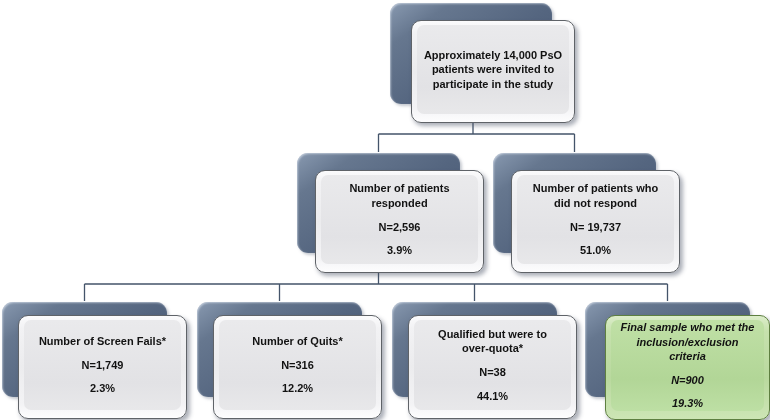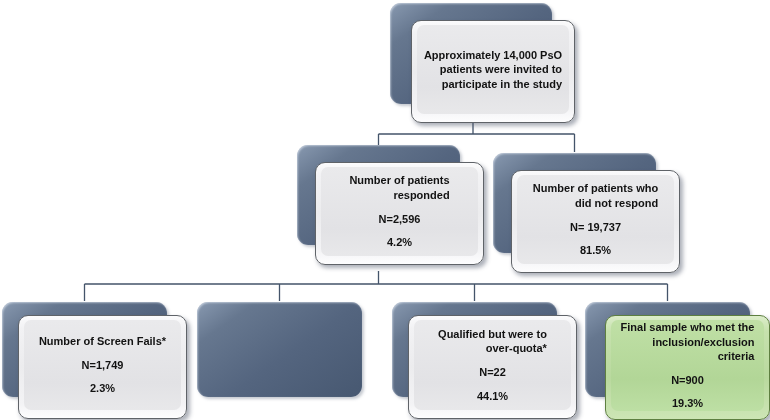--- a/index.html
+++ b/index.html
@@ -36,7 +36,6 @@
   .title, .nval, .pct {
     font-weight:bold; color:#121212; font-size:11px; line-height:1.32;
     white-space:pre-line;
-    text-align:right;
   }
   .nval { margin-top:9px; }
   .pct  { margin-top:9px; }

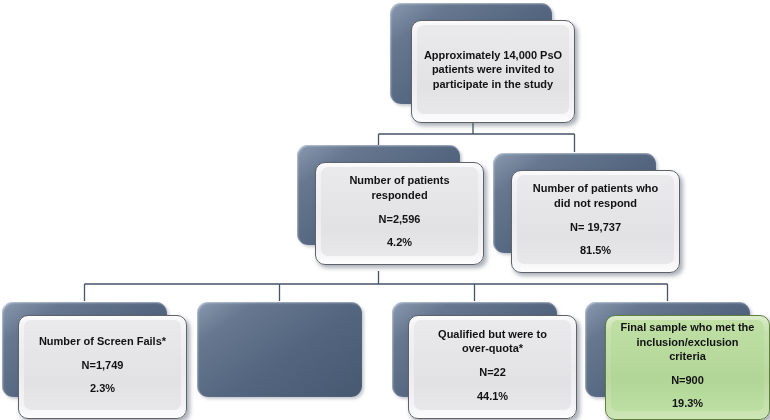--- a/index.html
+++ b/index.html
@@ -61,7 +61,7 @@
     </div>
   </div>
 
-  <div class="node" style="left:297px; top:145px; width:162px; height:119px;border-radius:32px;">
+  <div class="node" style="left:297px; top:153px; width:162px; height:119px;border-radius:32px;">
     <div class="back" style="left:0; top:0; width:163px; height:100px;"></div>
     <div class="front" style="left:18px; top:17px; width:167px; height:101px;">
       <div class="panel">

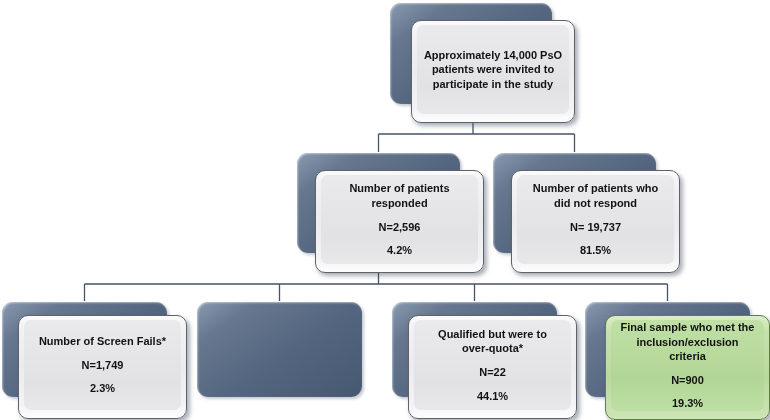--- a/index.html
+++ b/index.html
@@ -68,7 +68,7 @@
         <div class="title">Number of patients
 responded</div>
         <div class="nval">N=2,596</div>
-        <div class="pct">4.2%</div>
+        <div class="pct">3.9%</div>
       </div>
     </div>
   </div>

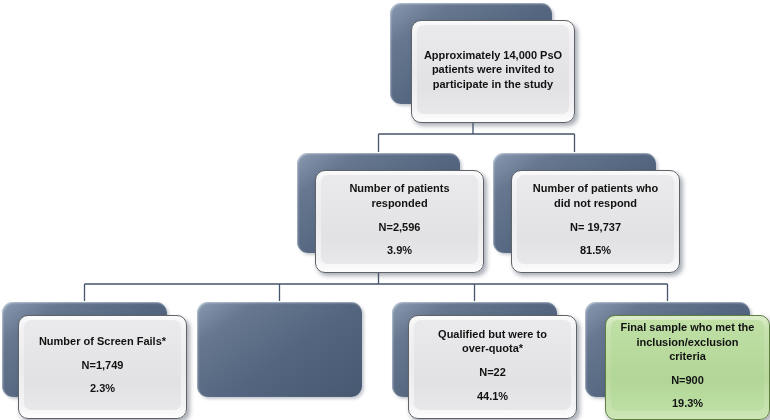--- a/index.html
+++ b/index.html
@@ -80,7 +80,7 @@
         <div class="title">Number of patients who
 did not respond</div>
         <div class="nval">N= 19,737</div>
-        <div class="pct">81.5%</div>
+        <div class="pct">51.0%</div>
       </div>
     </div>
   </div>

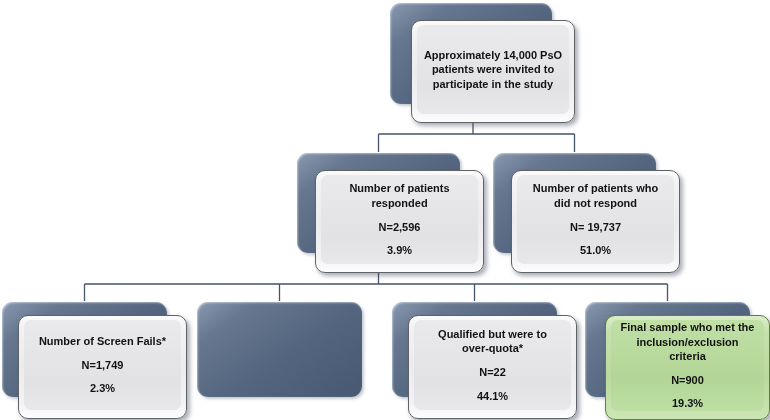--- a/index.html
+++ b/index.html
@@ -112,7 +112,7 @@
     </div>
   </div>
 
-  <div class="node" style="left:585px; top:302px; width:185px; height:116px;">
+  <div class="node" style="left:585px; top:302px; width:185px; height:116px;font-style:italic;">
     <div class="back" style="left:0; top:0; width:165px; height:95px;"></div>
     <div class="front green" style="left:20px; top:13px; width:163px; height:103px;">
       <div class="panel">

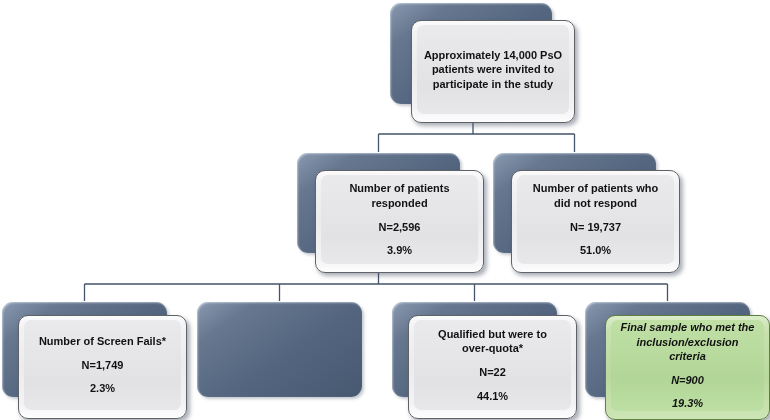--- a/index.html
+++ b/index.html
@@ -98,6 +98,13 @@
 
   <div class="node" style="left:197px; top:302px; width:186px; height:116px;">
     <div class="back" style="left:0; top:0; width:165px; height:95px;"></div>
+    <div class="front" style="left:16px; top:13px; width:167px; height:102px;">
+      <div class="panel">
+        <div class="title">Number of Quits*</div>
+        <div class="nval">N=316</div>
+        <div class="pct">12.2%</div>
+      </div>
+    </div>
   </div>
 
   <div class="node" style="left:392px; top:302px; width:186px; height:116px;">

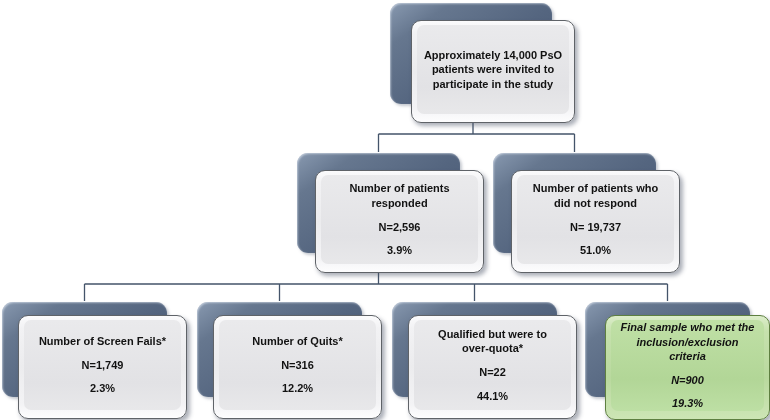--- a/index.html
+++ b/index.html
@@ -113,7 +113,7 @@
       <div class="panel">
         <div class="title">Qualified but were to
 over-quota*</div>
-        <div class="nval">N=22</div>
+        <div class="nval">N=38</div>
         <div class="pct">44.1%</div>
       </div>
     </div>

